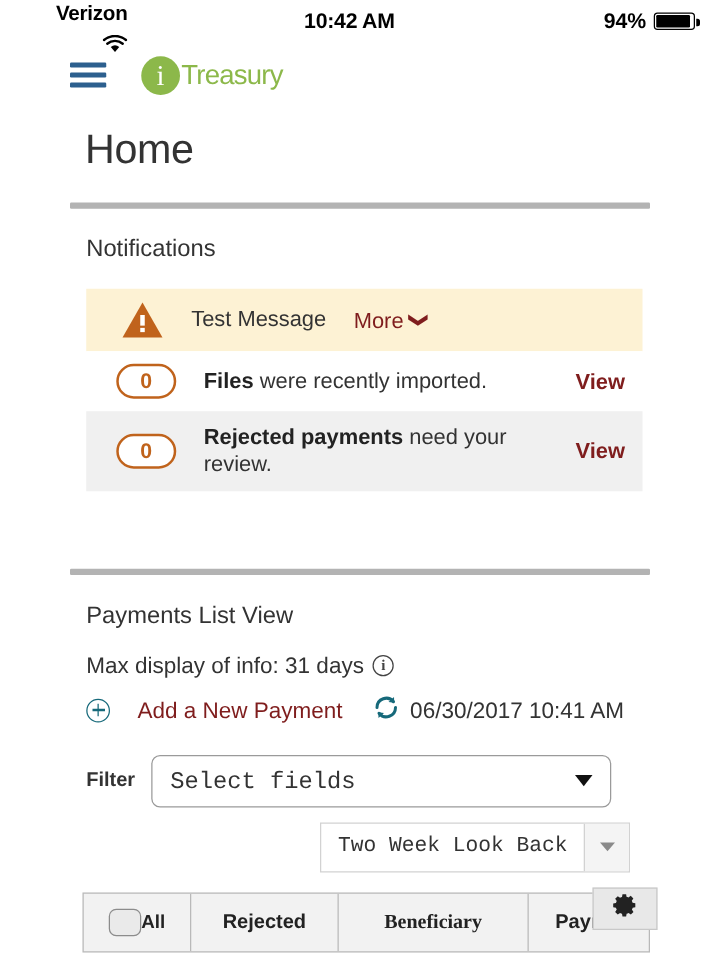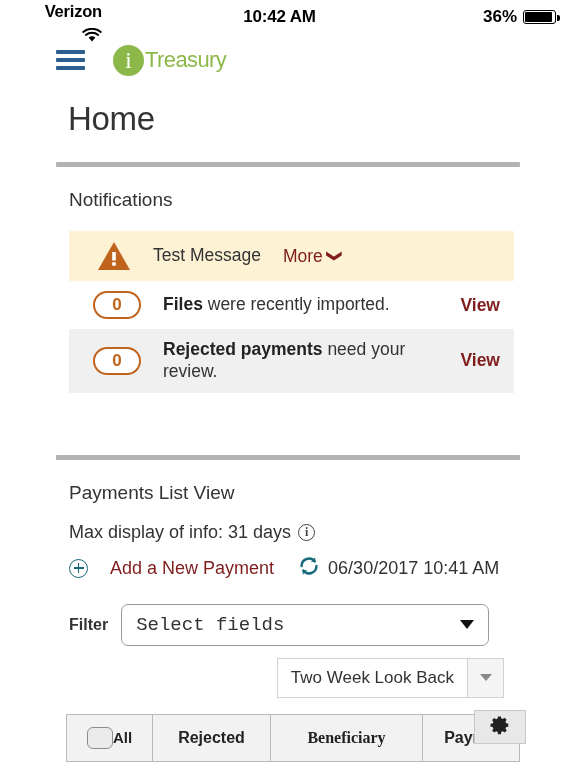--- a/index.html
+++ b/index.html
@@ -184,7 +184,7 @@
   </div>
   <div class="sb-center">10:42 AM</div>
   <div class="sb-right">
-    <span>36%</span>
+    <span>94%</span>
     <span class="battery">
         <i></i>
       </span>

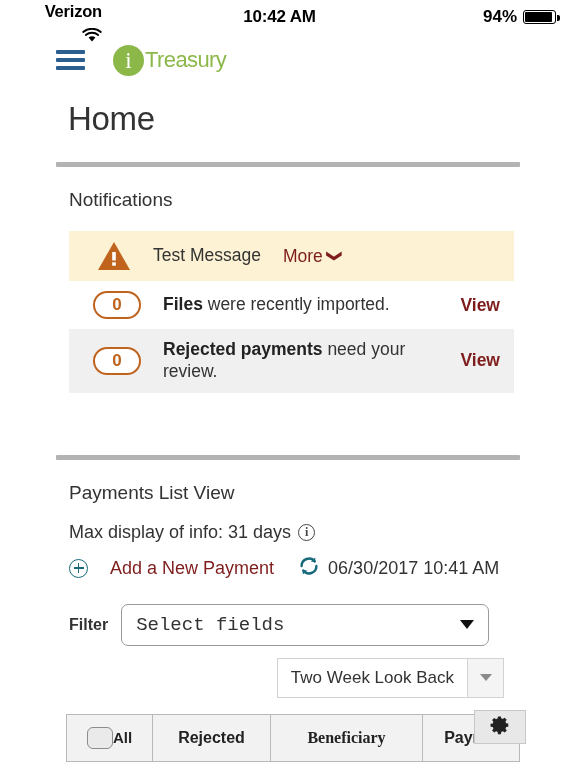--- a/index.html
+++ b/index.html
@@ -117,7 +117,7 @@
   .caret{ margin-left:auto; width:0; height:0;
     border-left:7px solid transparent; border-right:7px solid transparent;
     border-top:9px solid #111; }
-  .lookback-row{ display:flex; justify-content:flex-end; padding:12px 72px 0 0; }
+  .lookback-row{ display:flex; justify-content:flex-end; padding:12px 72px 0 0;font-family:Liberation Mono, monospace; }
   .lookback{
     display:flex; height:40px; border:1px solid #d2d2d2; background:#fff;
     cursor:pointer;

